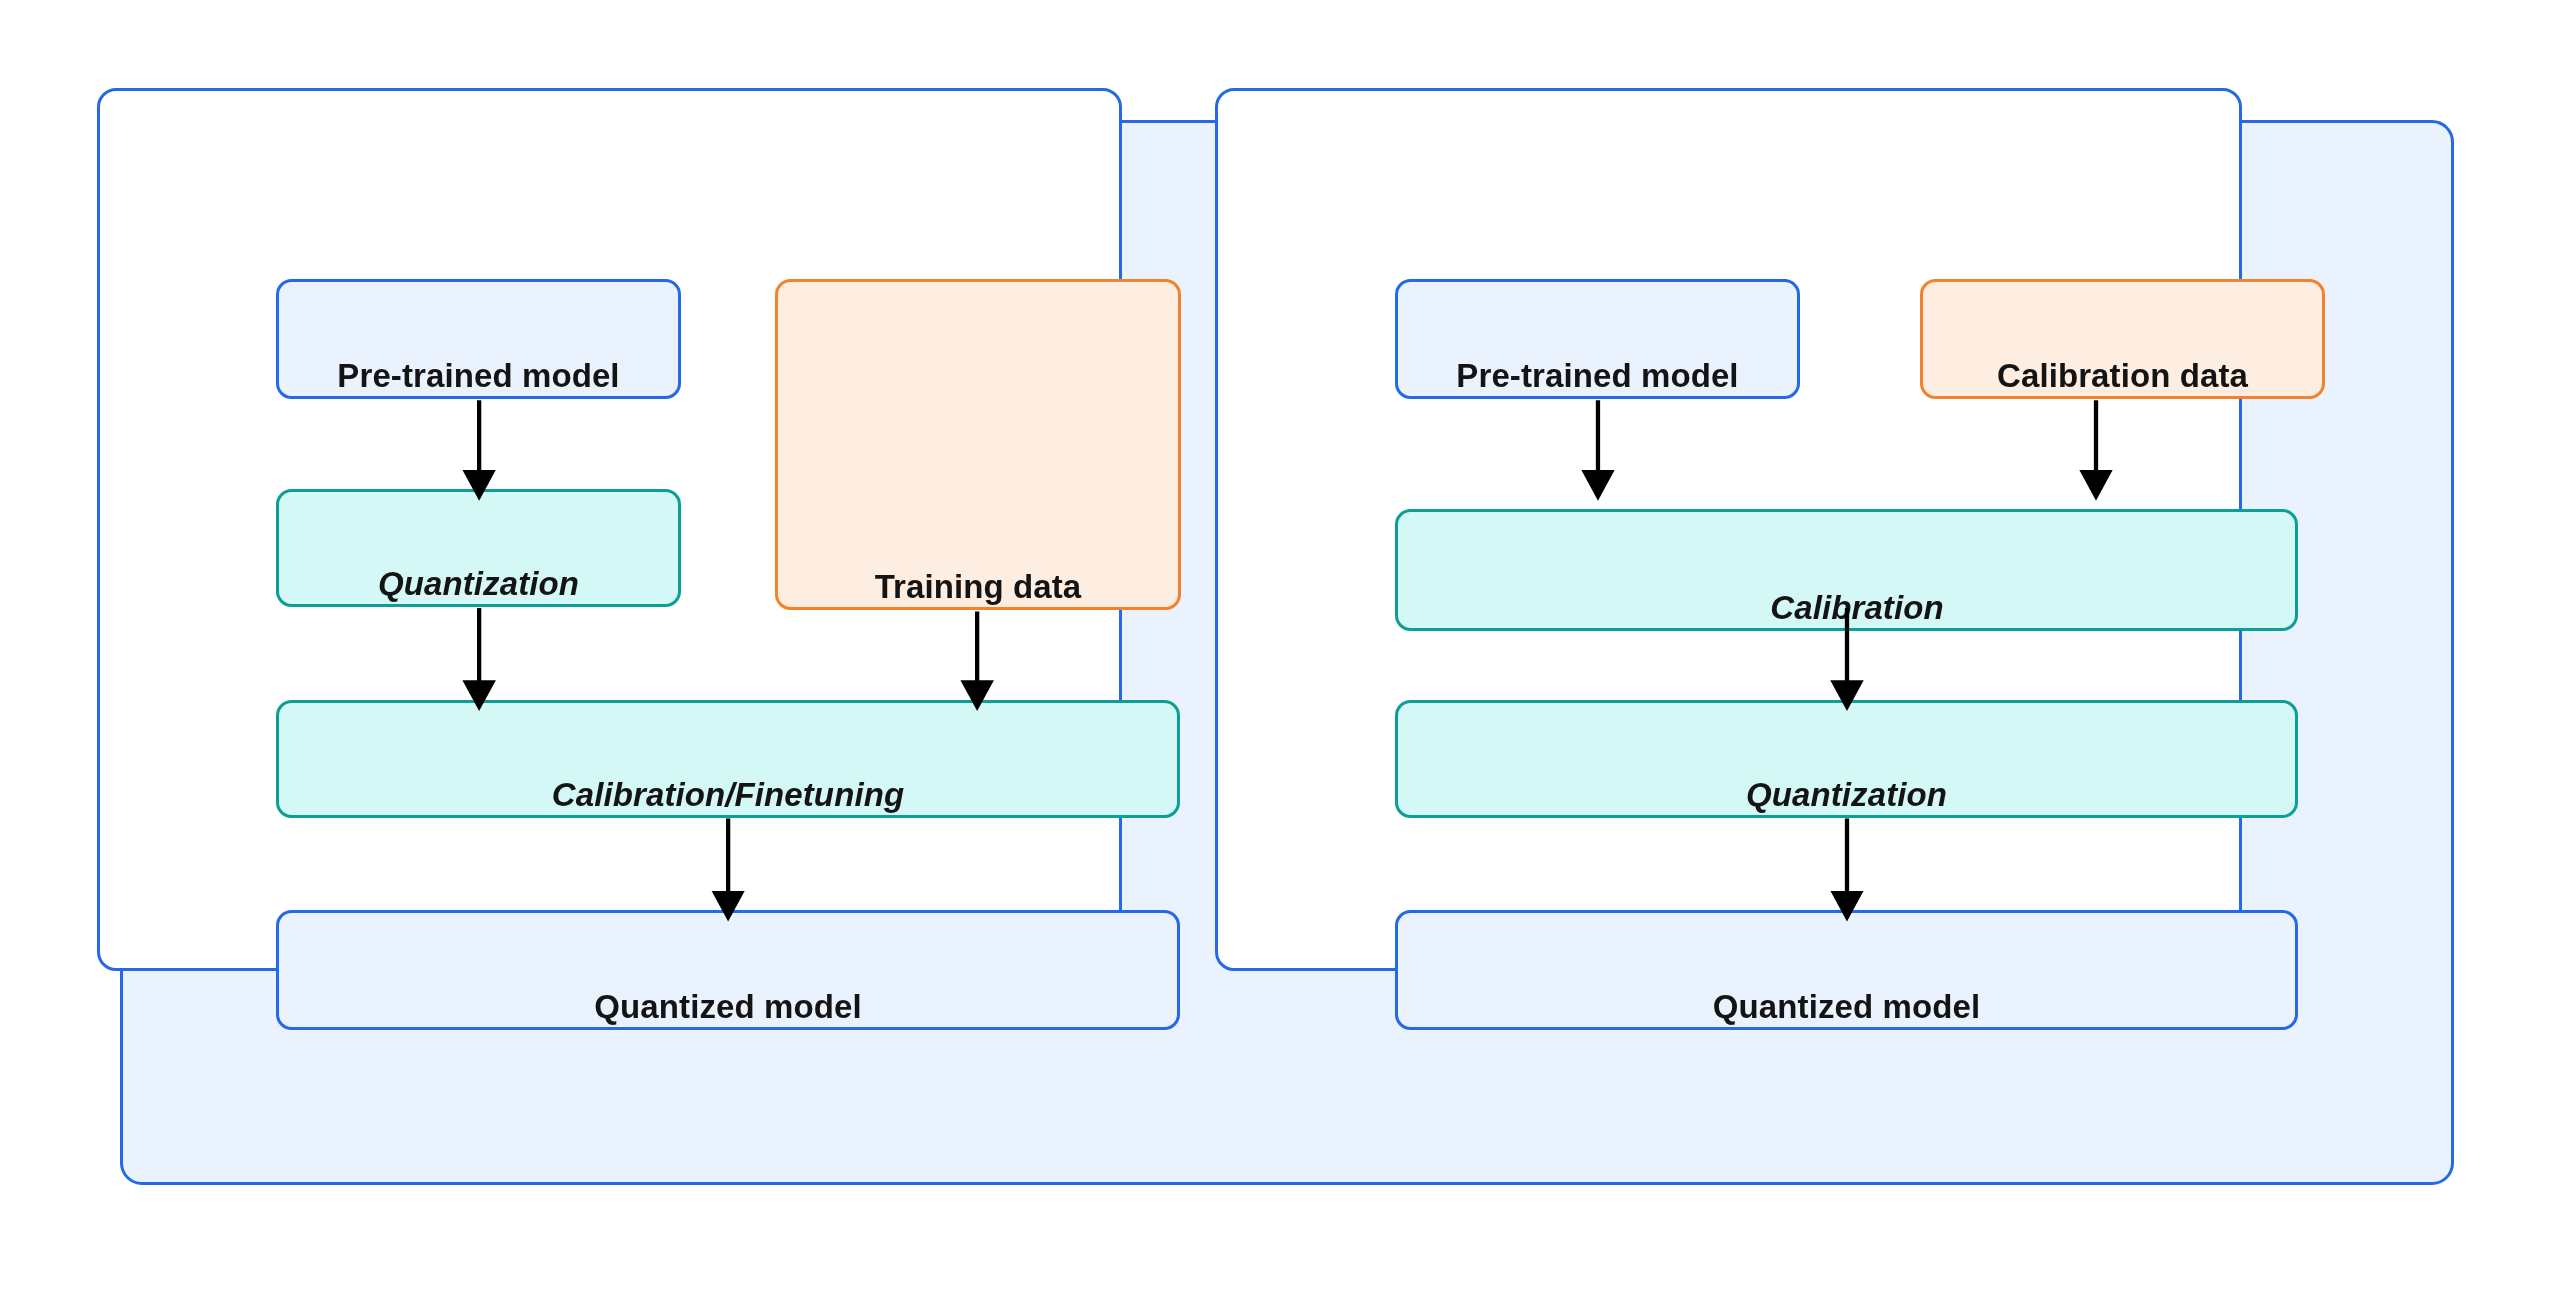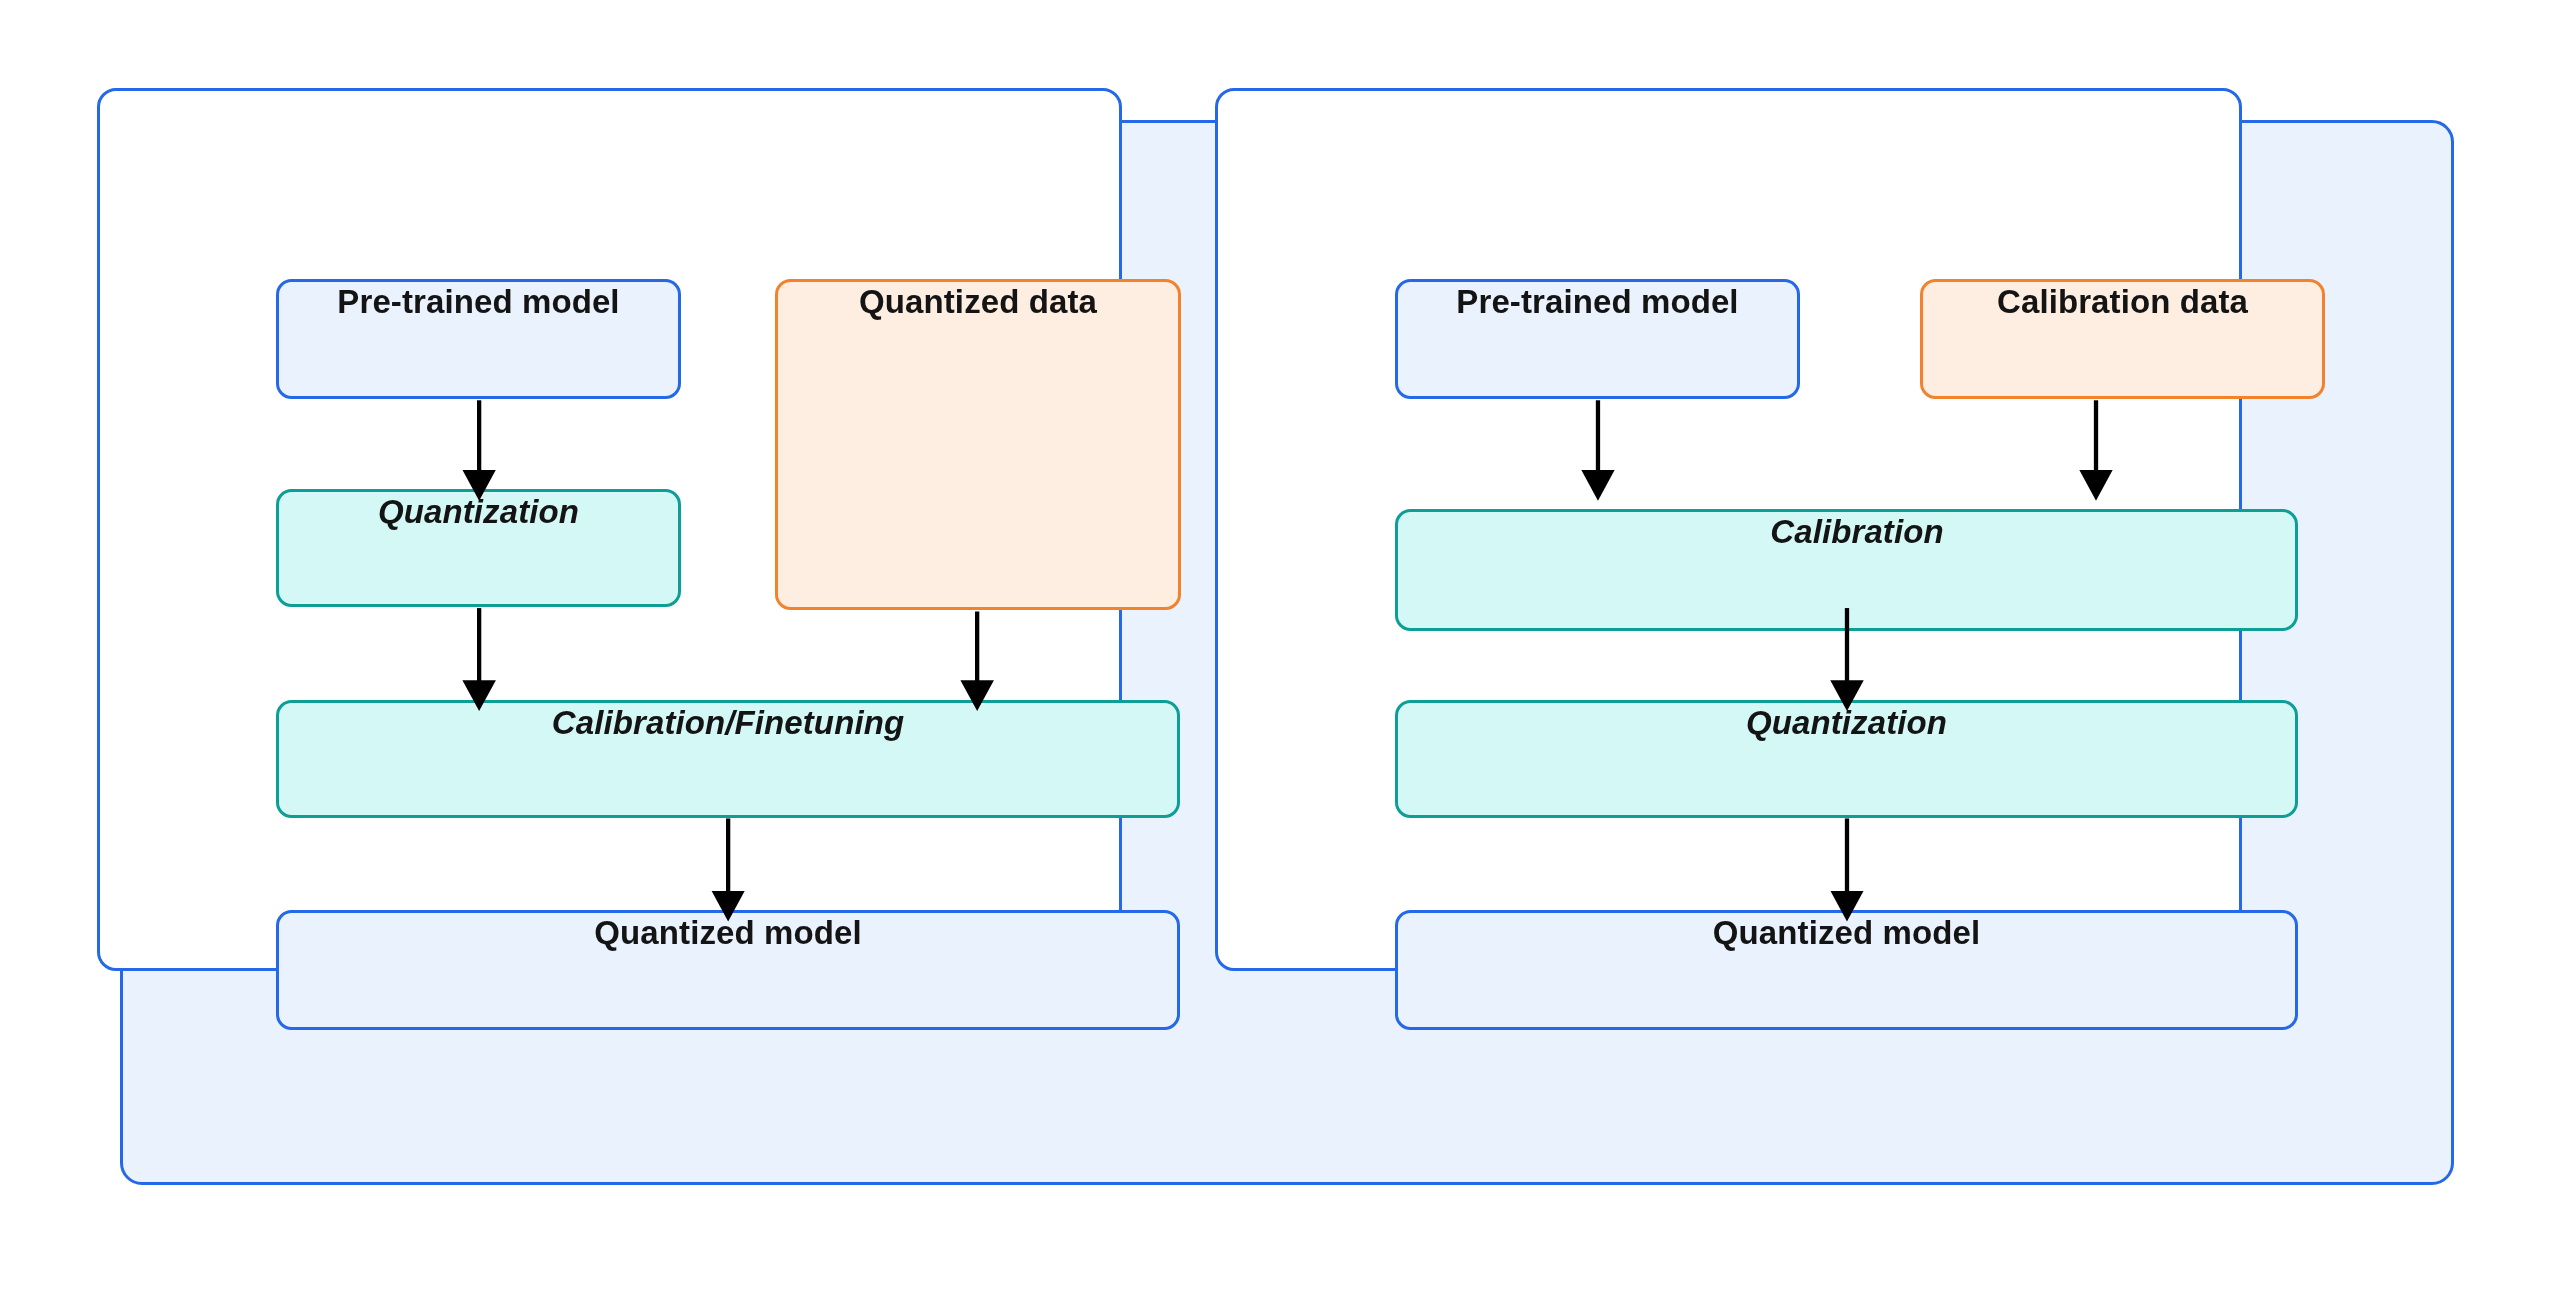--- a/index.html
+++ b/index.html
@@ -52,7 +52,7 @@
     position: absolute;
     box-sizing: border-box;
     display: flex;
-    align-items: flex-start;
+    align-items: flex-end;
     justify-content: center;
     text-align: center;
     border-radius: 15.5px;

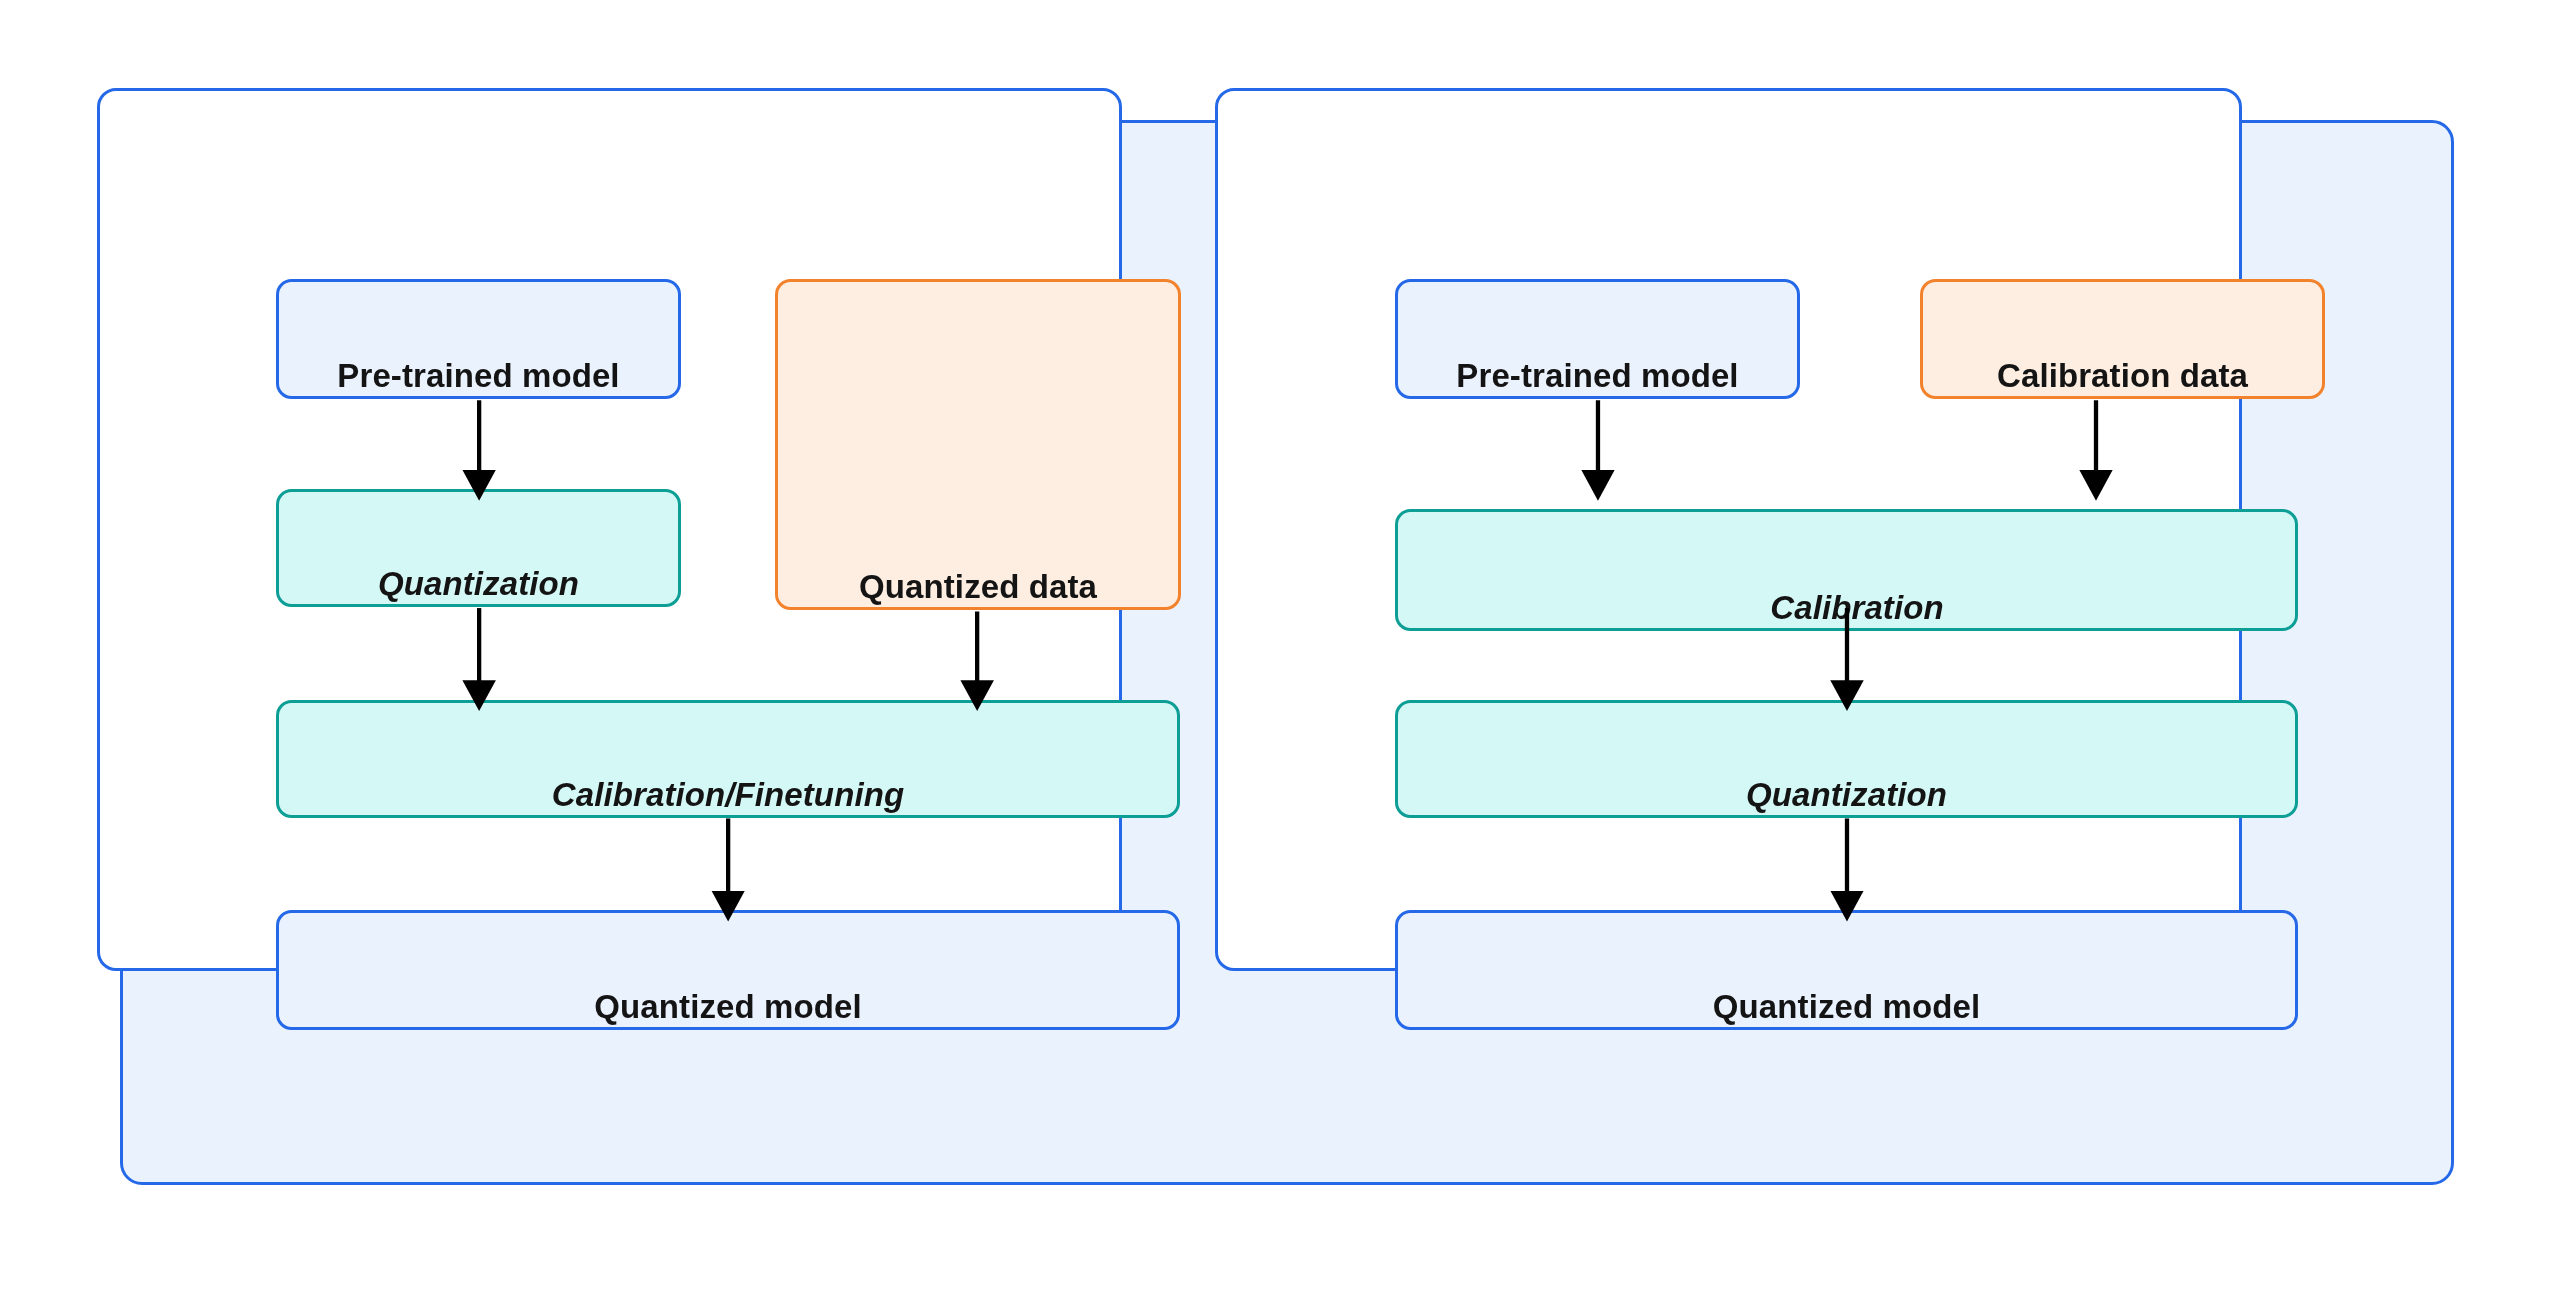--- a/index.html
+++ b/index.html
@@ -102,7 +102,7 @@
   </div>
 
   <div class="node orange" style="left:775px; top:279px; width:406px; height:331px;">
-    <span>Quantized data</span>
+    <span>Training data</span>
   </div>
 
   <div class="node teal" style="left:276px; top:489px; width:405px; height:118px;">

